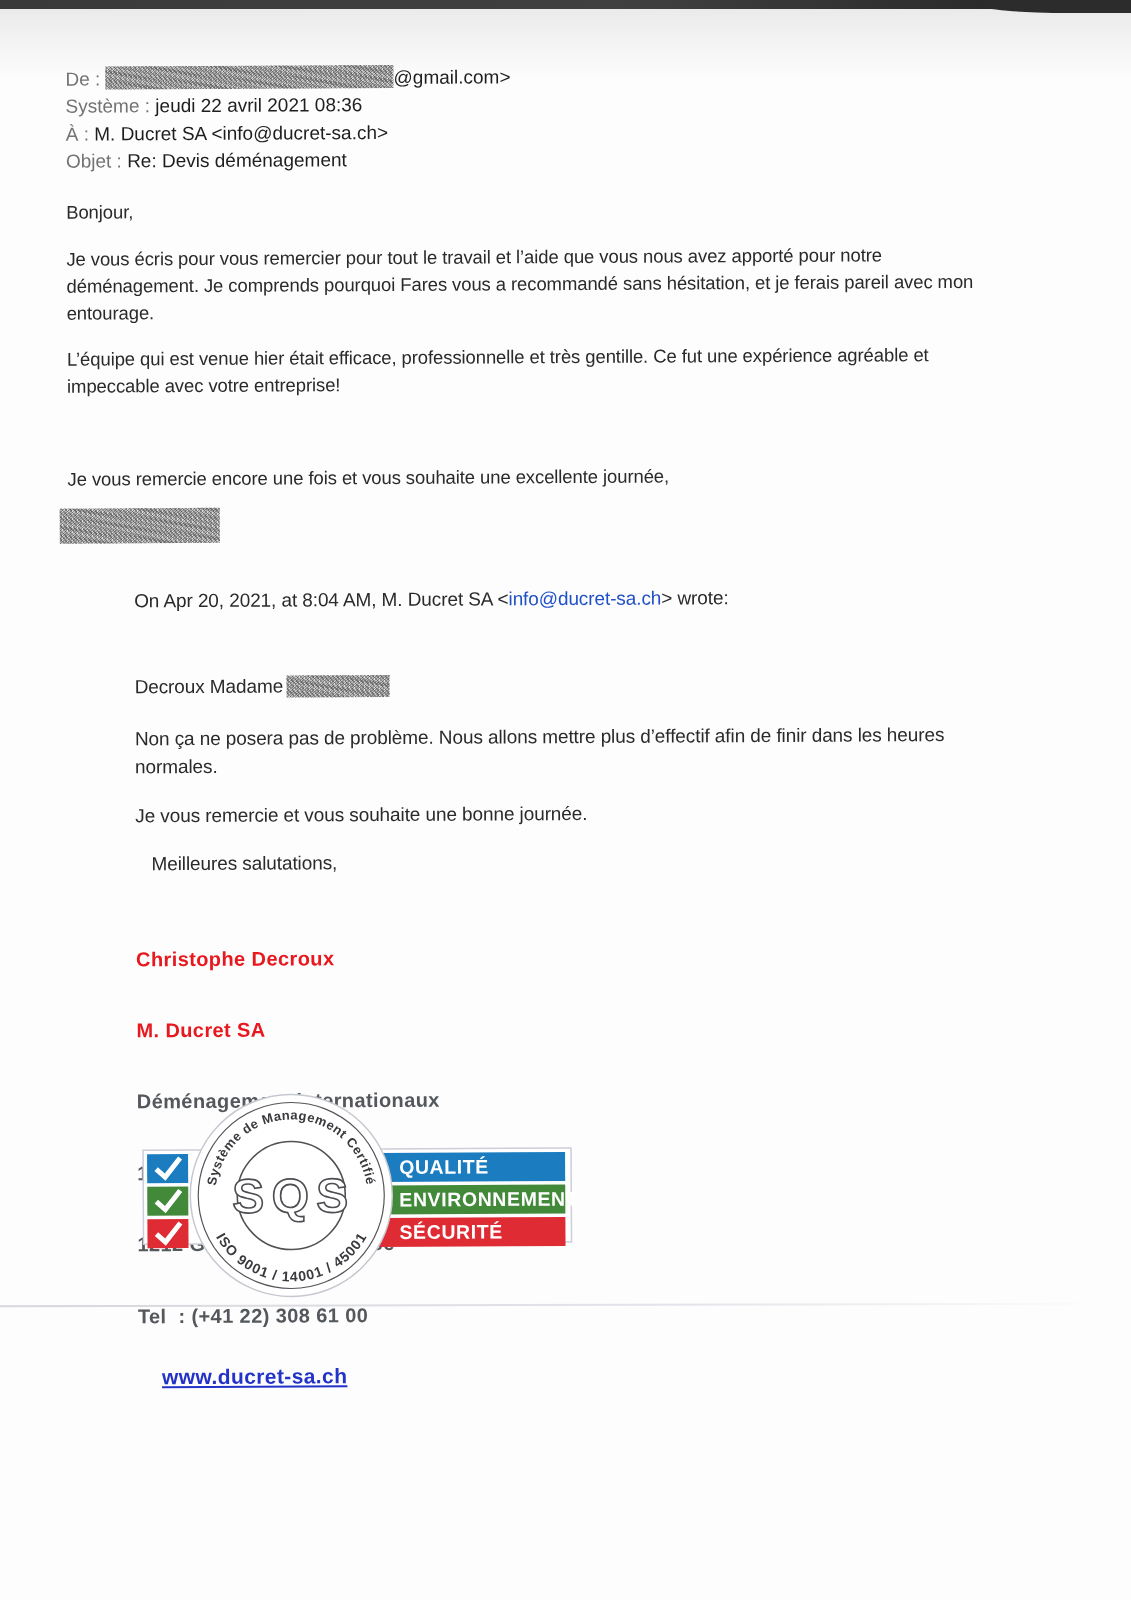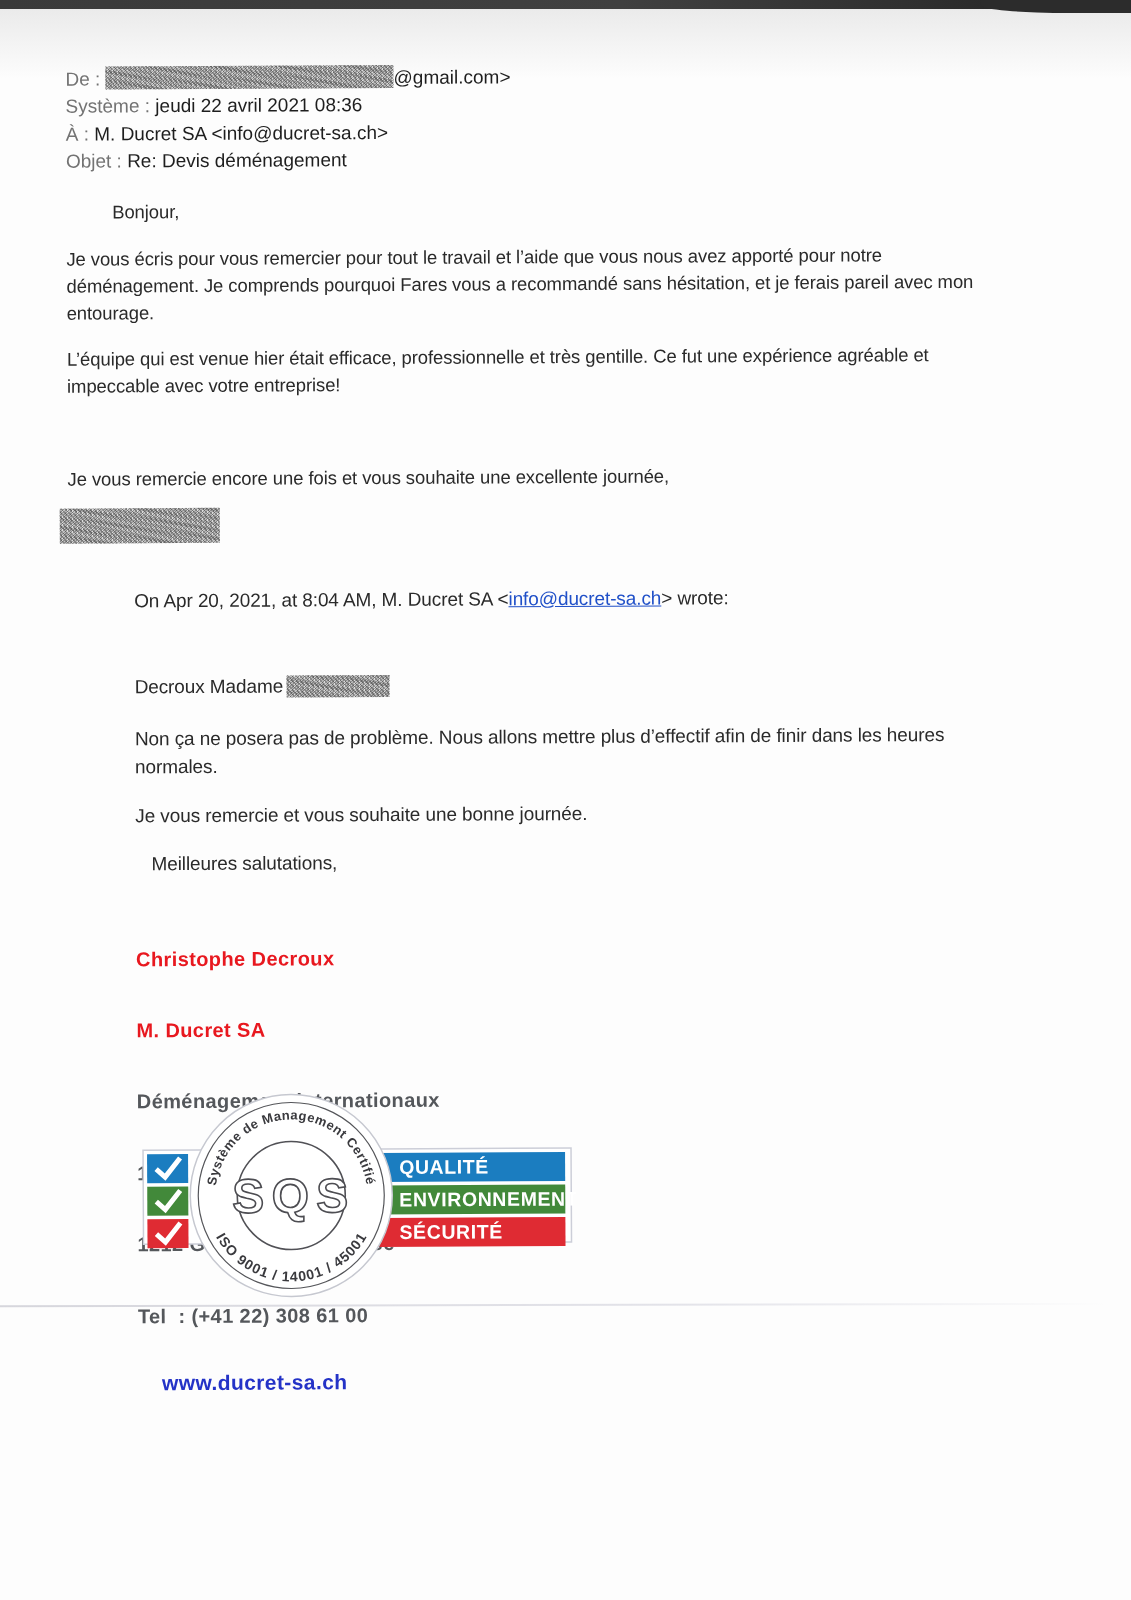--- a/index.html
+++ b/index.html
@@ -104,7 +104,7 @@
     </div>
   </div>
 
-  <div class="abs bodytxt" style="left:65px; top:199px;margin-left:46px;">Bonjour,</div>
+  <div class="abs bodytxt" style="left:65px; top:199px;">Bonjour,</div>
 
   <div class="abs bodytxt" style="left:65px; top:246px;">
     <div>Je vous écris pour vous remercier pour tout le travail et l’aide que vous nous avez apporté pour notre</div>

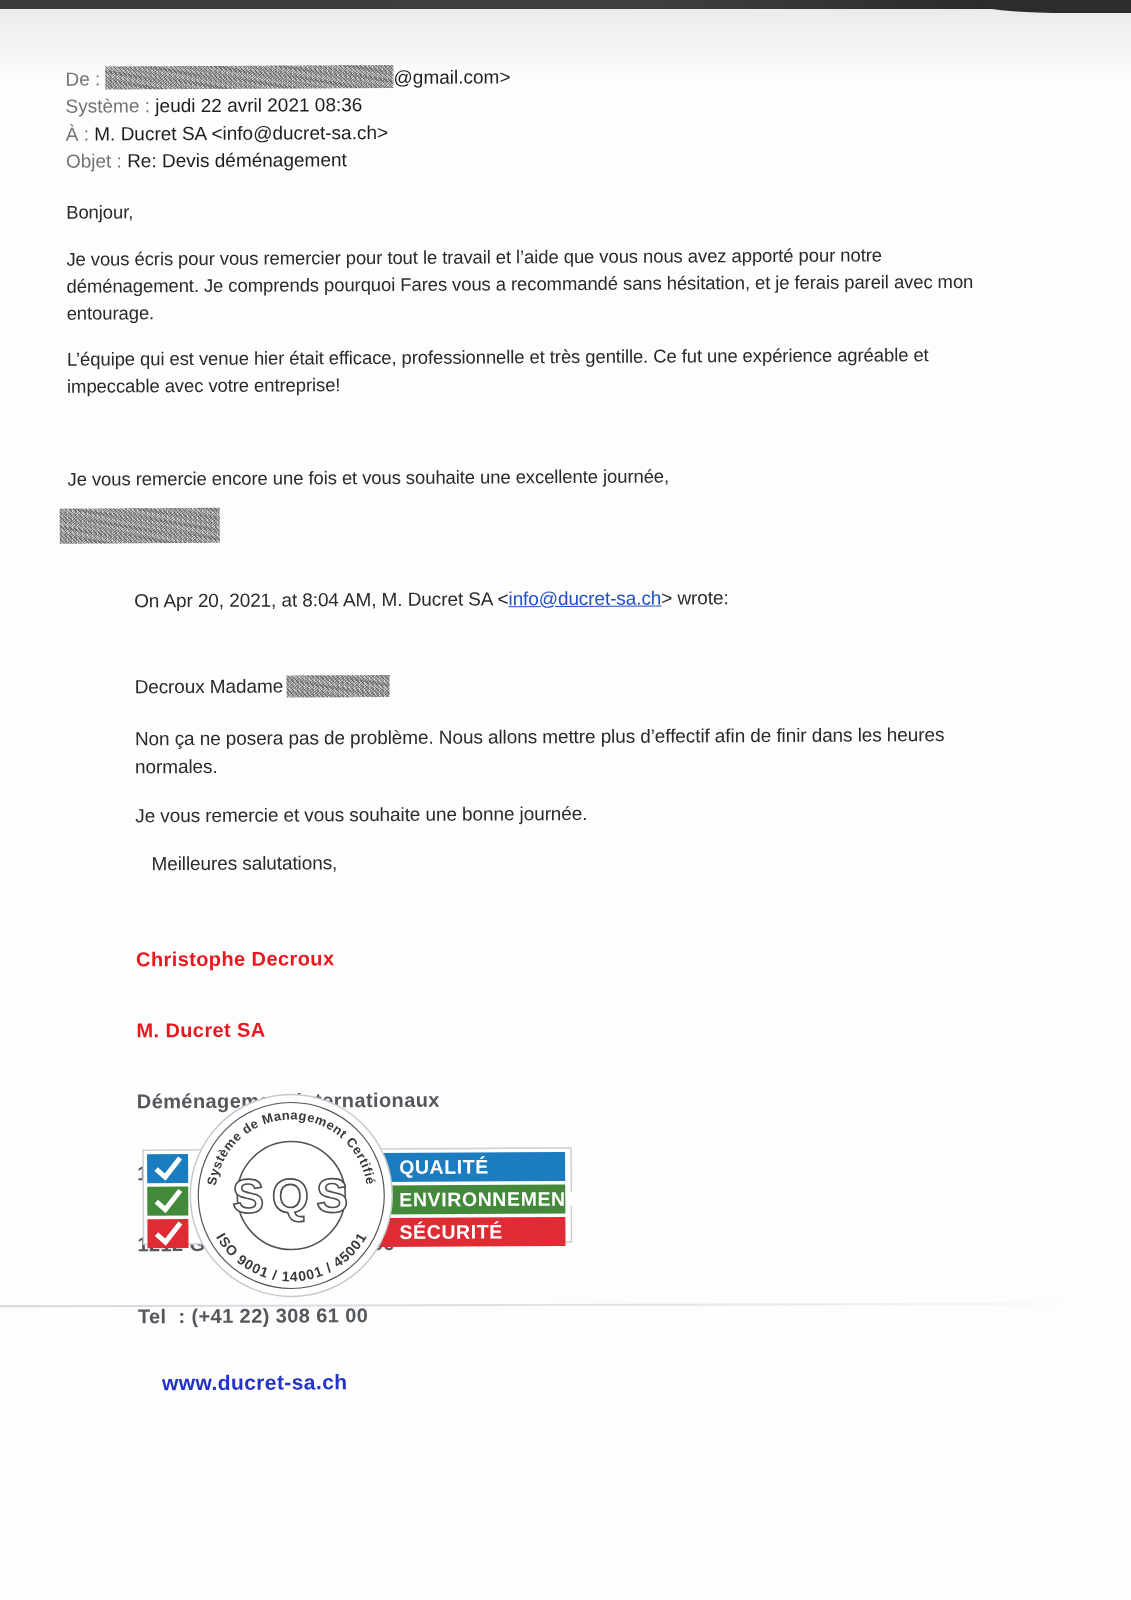--- a/index.html
+++ b/index.html
@@ -63,7 +63,7 @@
   }
   .redact.inline { vertical-align:-4px; }
 
-  a.maillink { color:#2050c8; text-decoration:underline; cursor:pointer; }
+  a.maillink { color:#2050c8; cursor:pointer; }
 
   
   .sig { left:131px; top:901px; font-size:20px; line-height:23.8px; font-weight:bold;

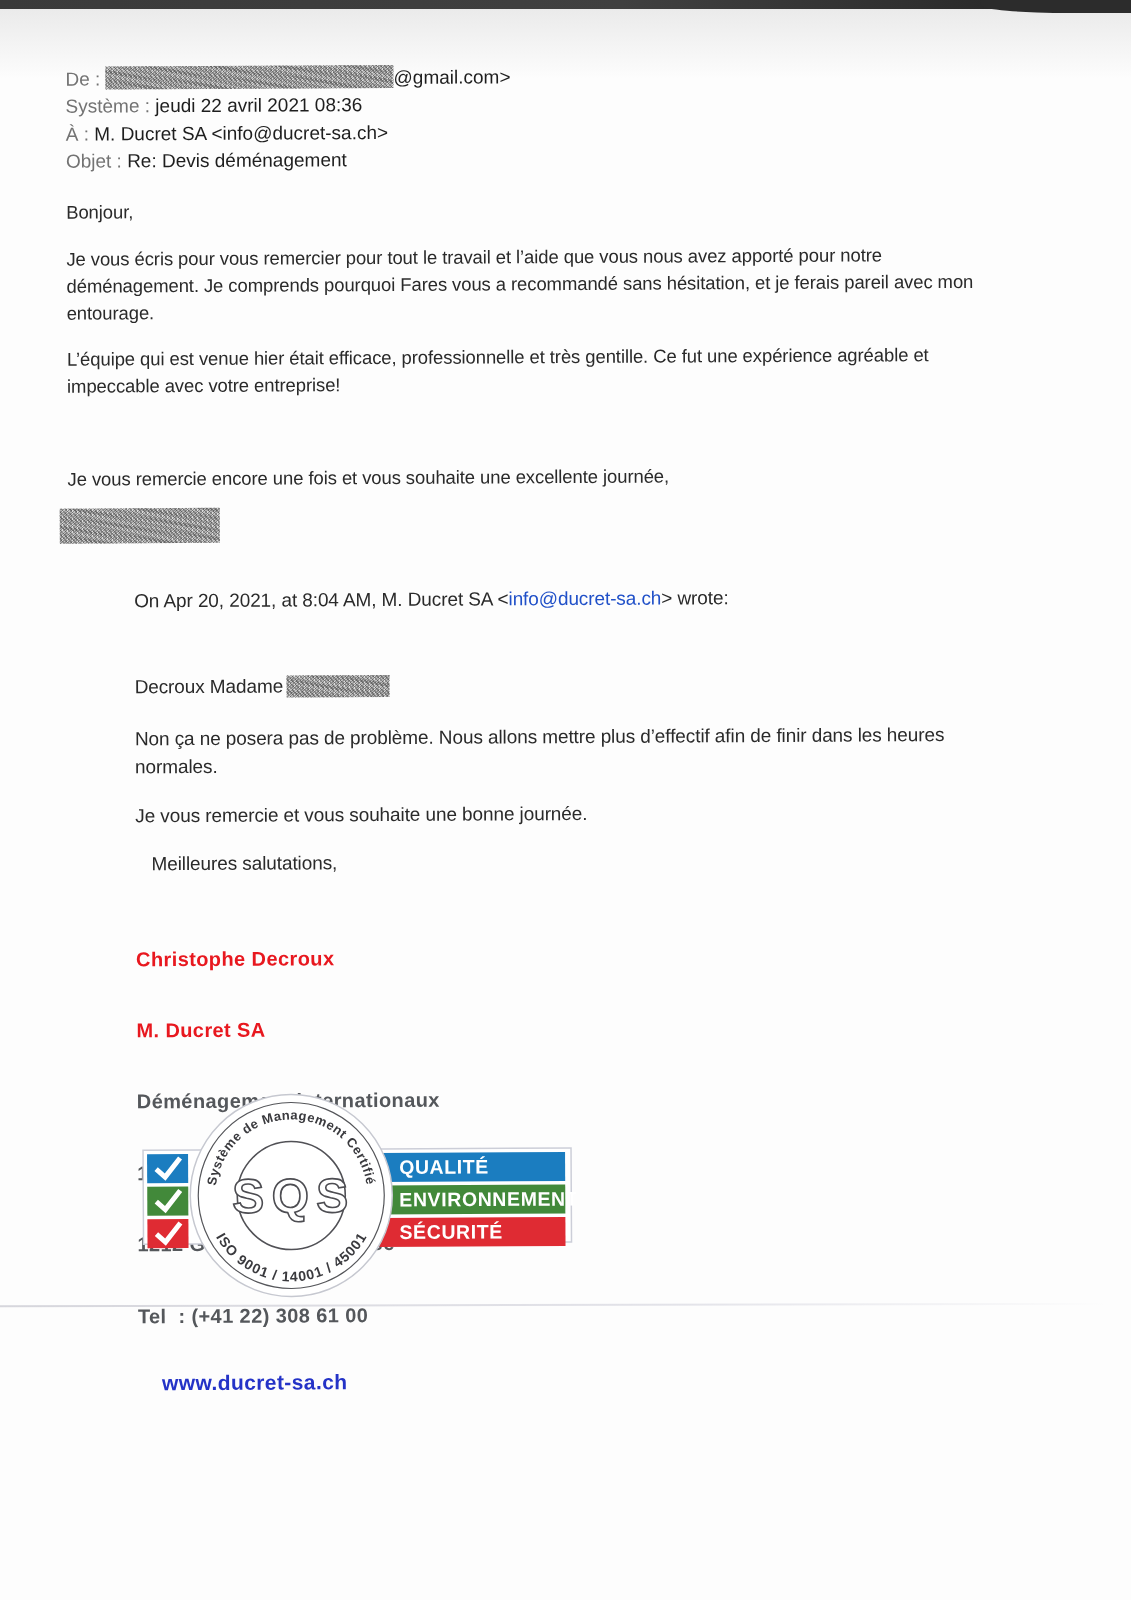--- a/index.html
+++ b/index.html
@@ -69,7 +69,7 @@
   .sig { left:131px; top:901px; font-size:20px; line-height:23.8px; font-weight:bold;
          letter-spacing:0.4px; color:#54575b; white-space:pre; }
   .sig .accent { display:block; }
-  .sig a.site { font-size:21px; display:inline-block; margin-top:19px; }
+  .sig a.site { font-size:21px; text-decoration:underline; display:inline-block; margin-top:13px; }
 
   .badge-wrap { left:130px; top:1088px; width:440px; height:215px; }
 

